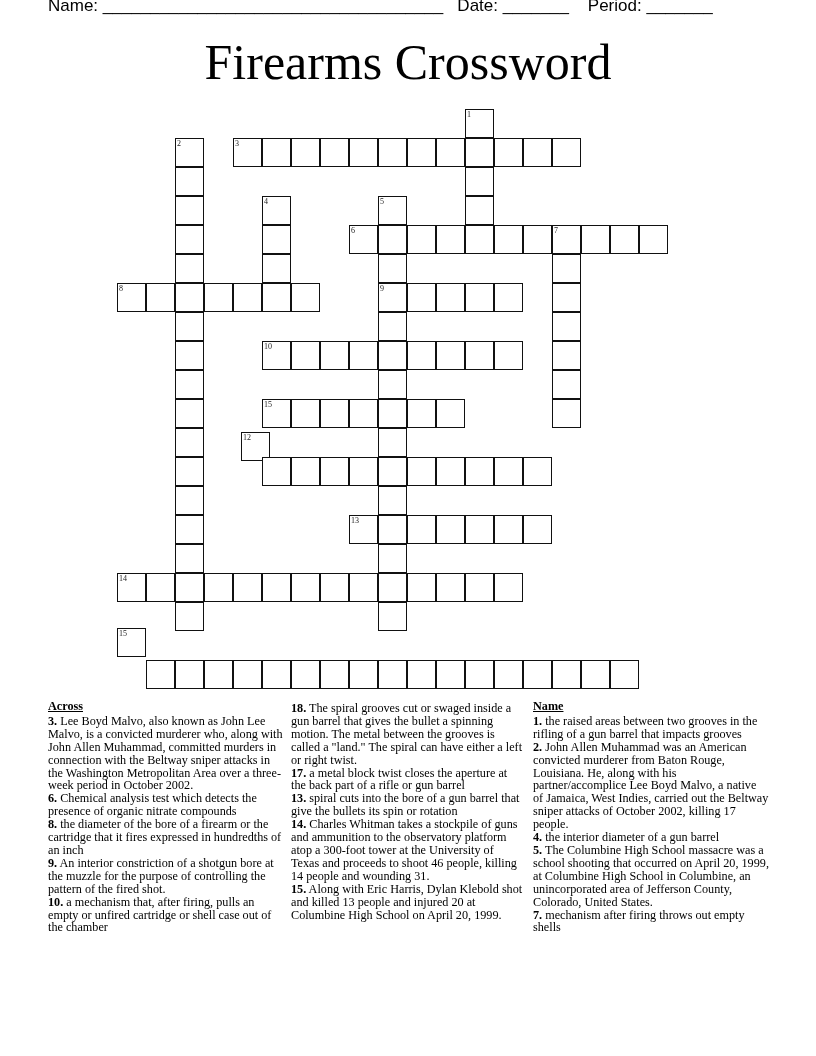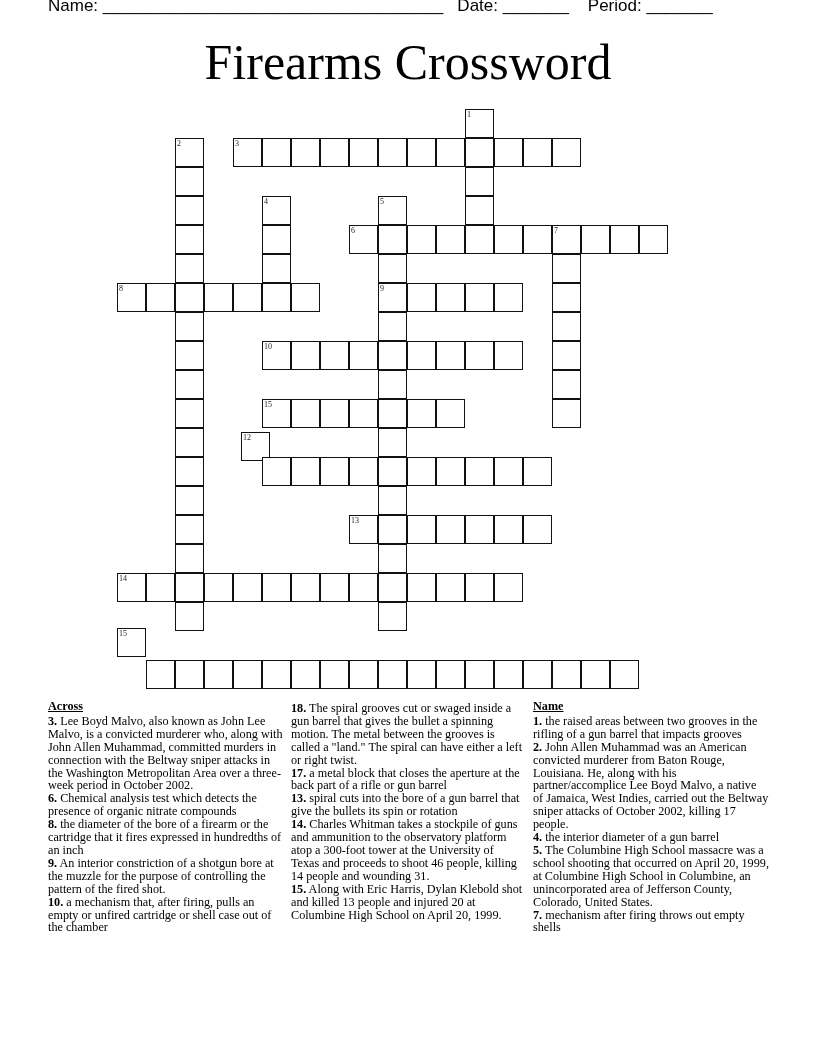--- a/index.html
+++ b/index.html
@@ -206,7 +206,7 @@
 <div class="clues col2" style="top:702px;">
   <div id="across-list-2">
       <div class="clue"><b>18.</b> <span>The spiral grooves cut or swaged inside a gun barrel that gives the bullet a spinning motion. The metal between the grooves is called a "land." The spiral can have either a left or right twist.</span></div>
-      <div class="clue"><b>17.</b> <span>a metal block that closes the aperture at the back part of a rifle or gun barrel</span></div>
+      <div class="clue"><b>17.</b> <span>a metal block twist closes the aperture at the back part of a rifle or gun barrel</span></div>
       <div class="clue"><b>13.</b> <span>spiral cuts into the bore of a gun barrel that give the bullets its spin or rotation</span></div>
       <div class="clue"><b>14.</b> <span>Charles Whitman takes a stockpile of guns and ammunition to the observatory platform atop a 300-foot tower at the University of Texas and proceeds to shoot 46 people, killing 14 people and wounding 31.</span></div>
       <div class="clue"><b>15.</b> <span>Along with Eric Harris, Dylan Klebold shot and killed 13 people and injured 20 at Columbine High School on April 20, 1999.</span></div>

